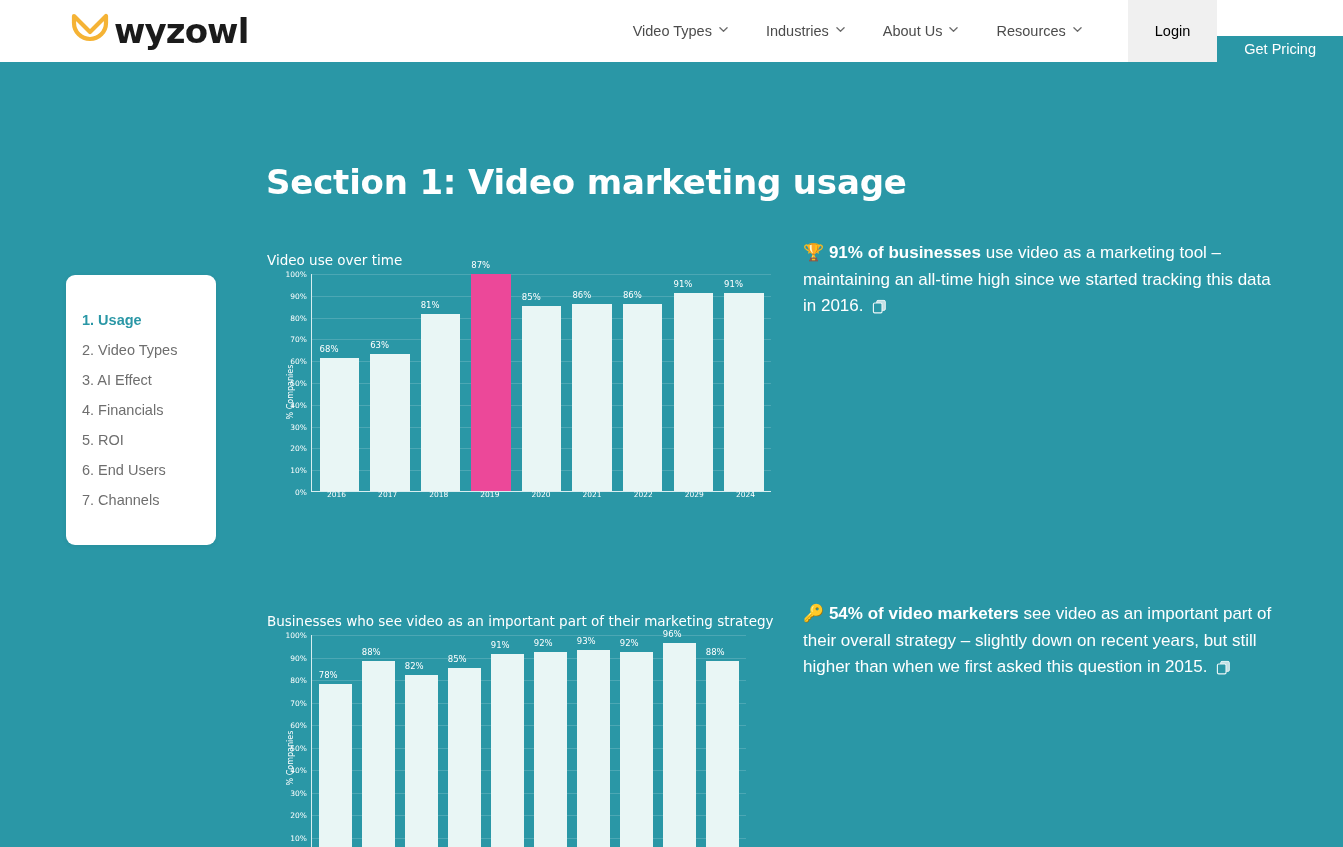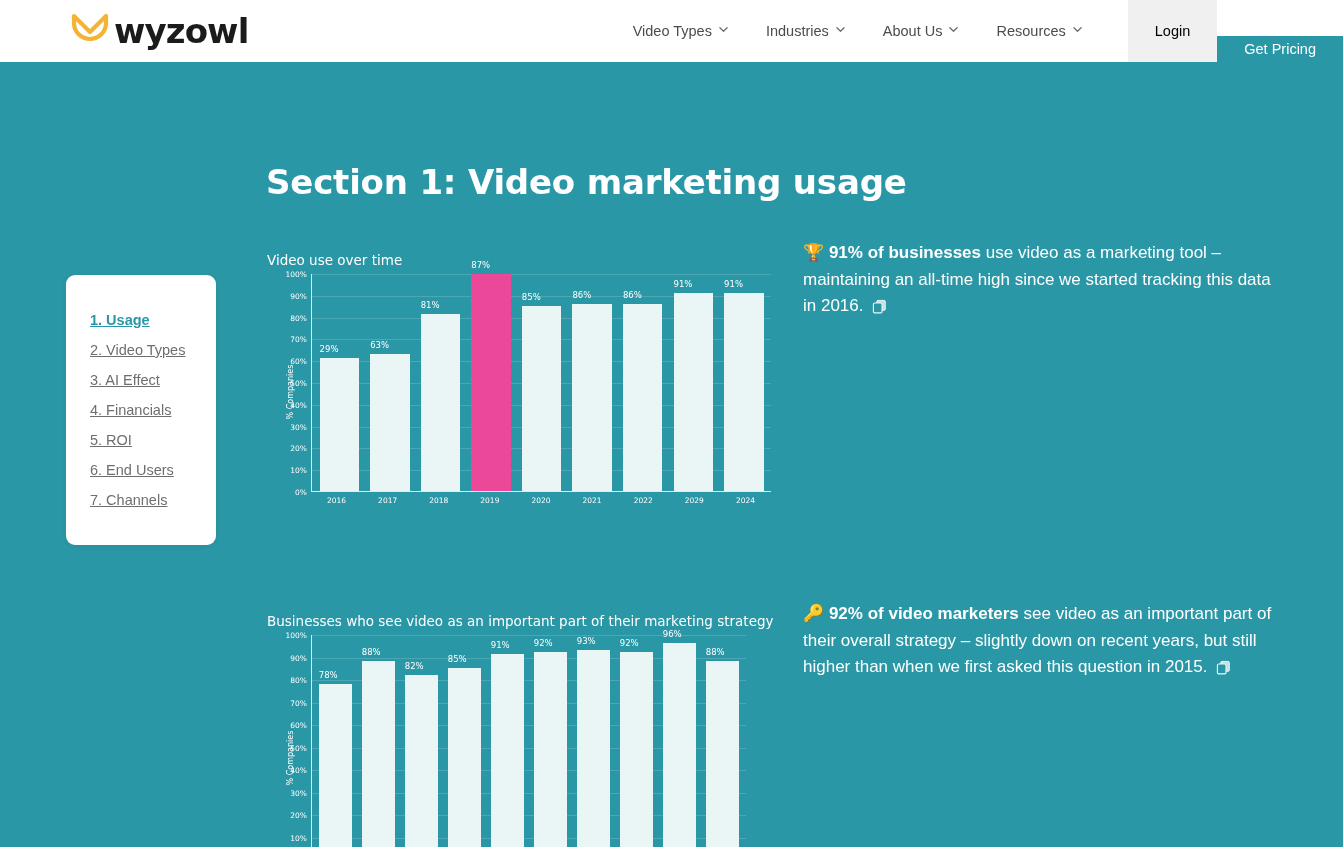--- a/index.html
+++ b/index.html
@@ -78,8 +78,8 @@
   }
   .toc-item {
     font-size: 14.5px; color: #6e6e6e;
-    padding: 7px 0 7px 24px;
-    cursor: pointer; white-space: nowrap; text-decoration: underline;
+    padding: 7px 0 7px 16px;
+    cursor: pointer; white-space: nowrap;
   }
   .toc-item.active { color: #2a97a6; font-weight: 700; }
 

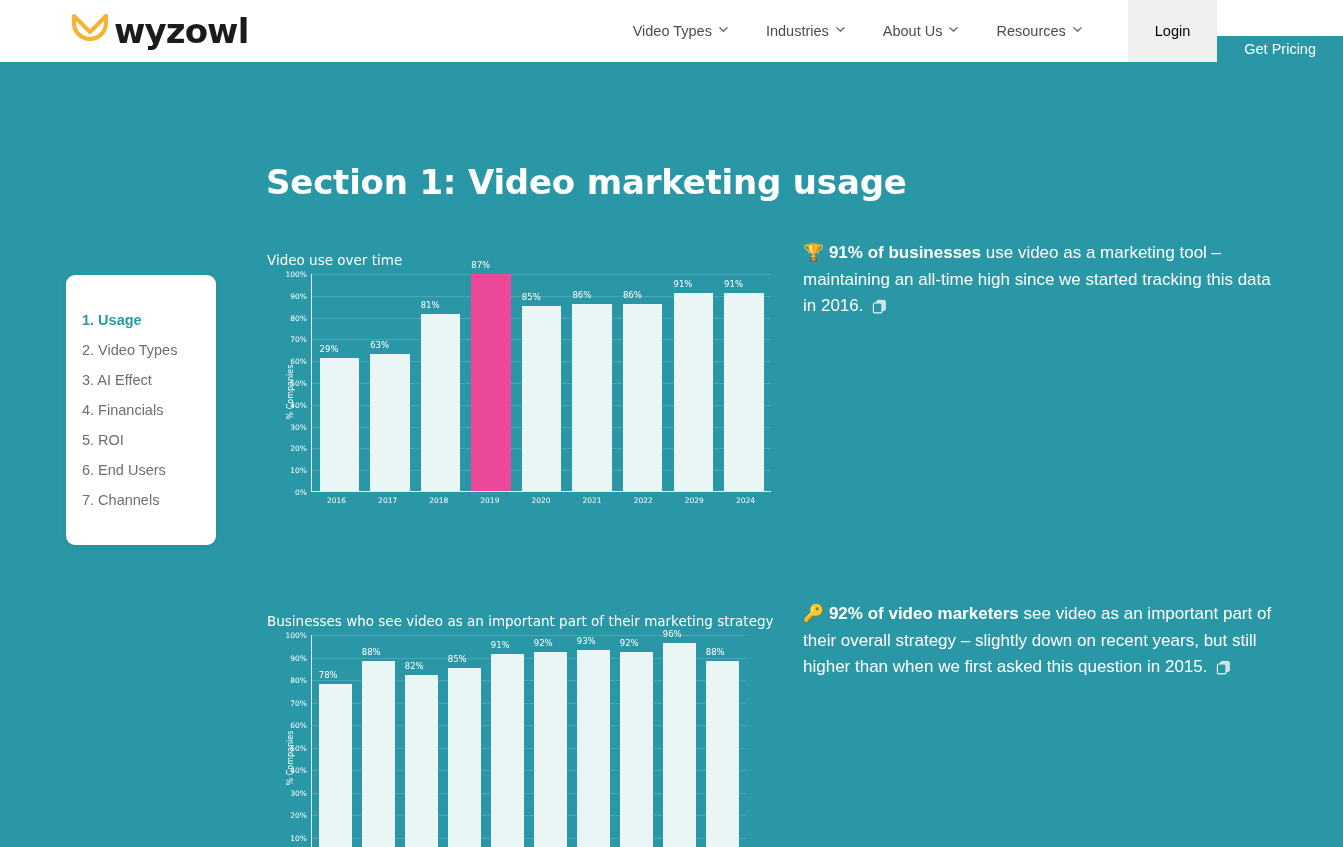--- a/index.html
+++ b/index.html
@@ -292,7 +292,7 @@
         <div class="bars">
             <div class="bar-slot">
               <div class="bar" style="height: 132.98px; background: rgb(233, 246, 245);">
-                <span class="bar-label">29%</span>
+                <span class="bar-label">68%</span>
               </div>
             </div>
             <div class="bar-slot">

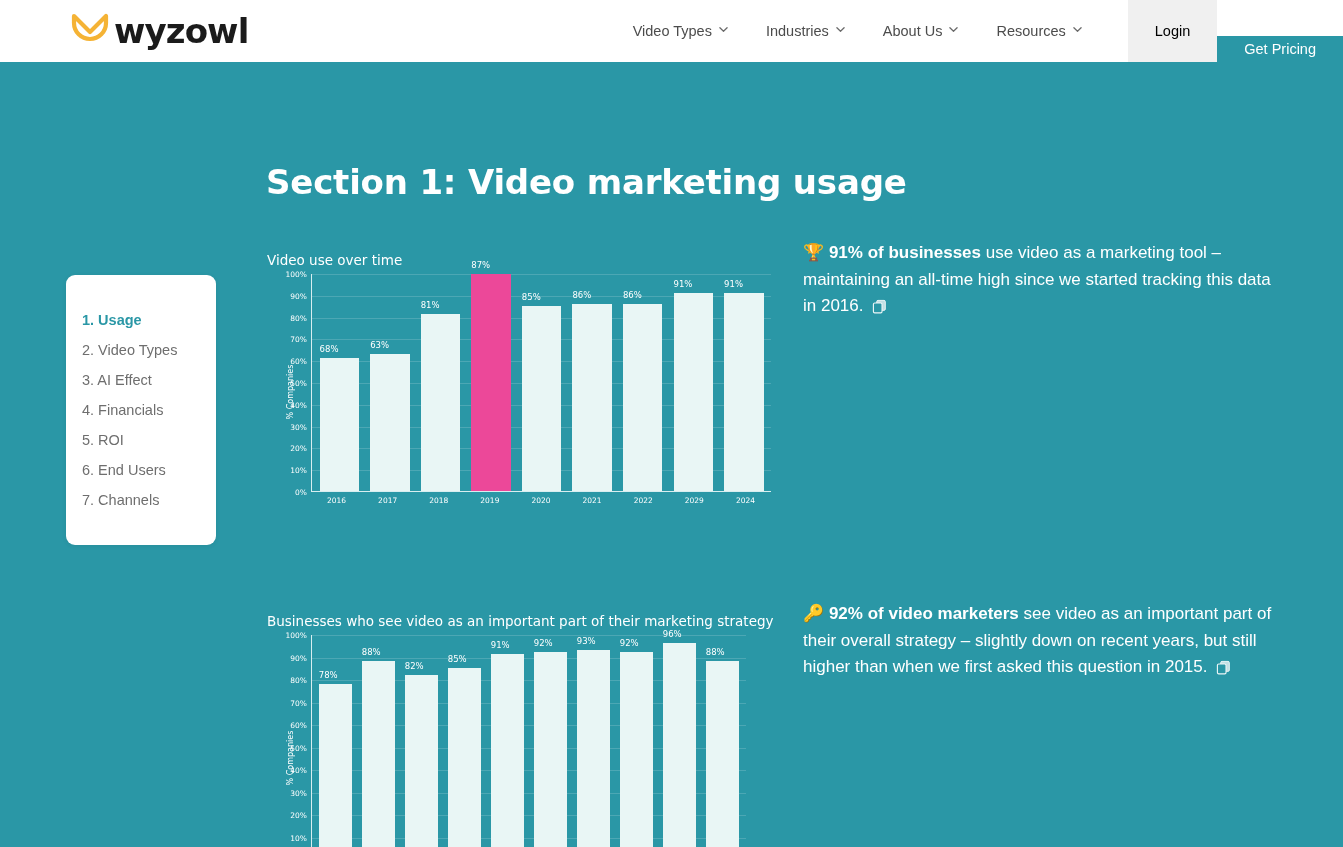--- a/index.html
+++ b/index.html
@@ -337,7 +337,7 @@
             </div>
           </div>
       </div>
-      <div class="x-labels" style="top:222px">
+      <div class="x-labels" style="top:216px">
           <div class="x-label">2016</div>
           <div class="x-label">2017</div>
           <div class="x-label">2018</div>

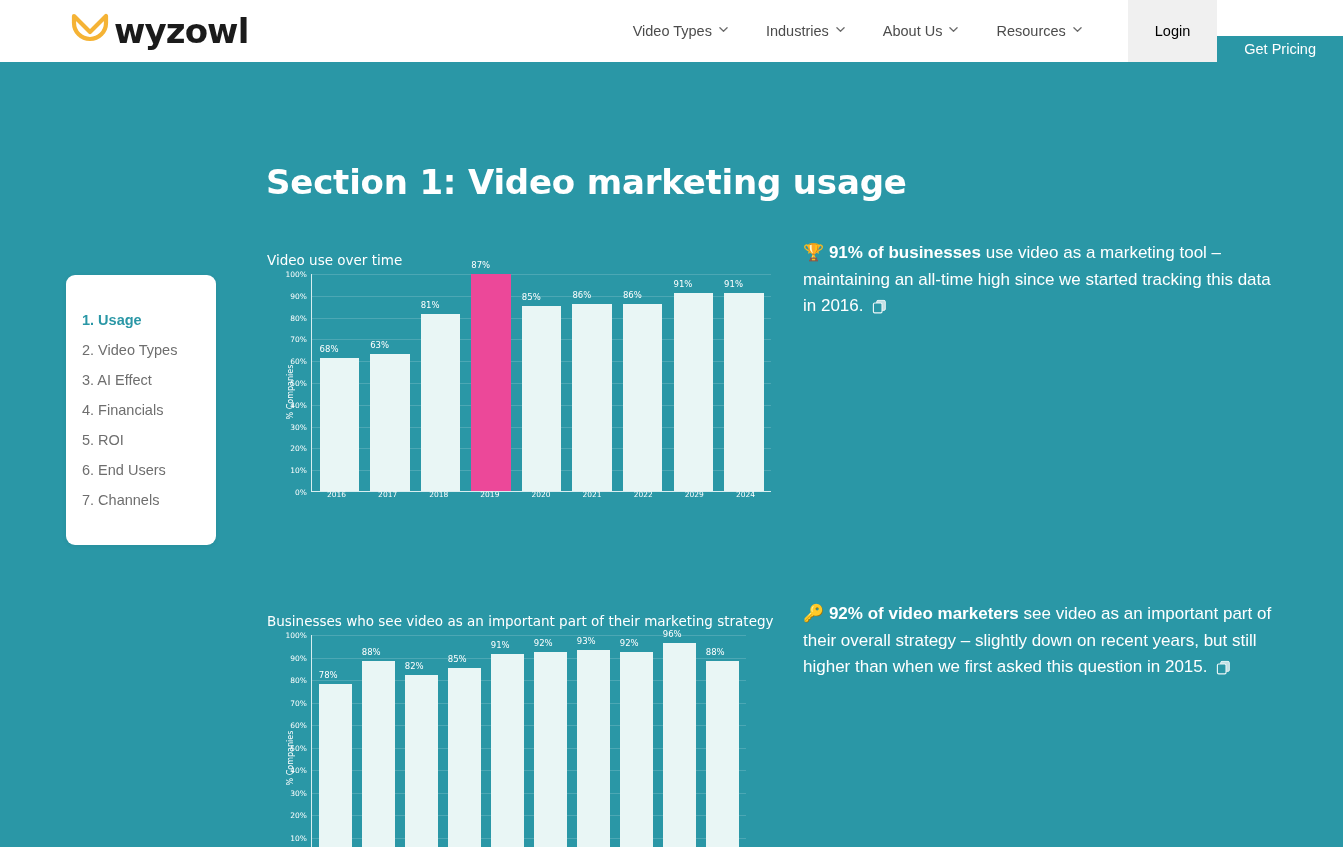--- a/index.html
+++ b/index.html
@@ -449,7 +449,7 @@
 
   <p class="stat" id="stat-2">
     <span class="emoji">🔑</span>
-    <b>92% of video marketers</b><span> see video as an important part of their overall strategy – slightly down on recent years, but still higher than when we first asked this question in 2015. </span><span class="copy-icon">
+    <b>54% of video marketers</b><span> see video as an important part of their overall strategy – slightly down on recent years, but still higher than when we first asked this question in 2015. </span><span class="copy-icon">
       <svg viewBox="0 0 16 16" width="15" height="15" aria-hidden="true">
         <rect x="5" y="1.5" width="9.2" height="10.6" rx="1.4" fill="#cfe6ea" stroke="#ffffff" stroke-width="1"></rect>
         <rect x="1.5" y="4.2" width="9.2" height="10.6" rx="1.4" fill="#2a97a6" stroke="#ffffff" stroke-width="1.2"></rect>

